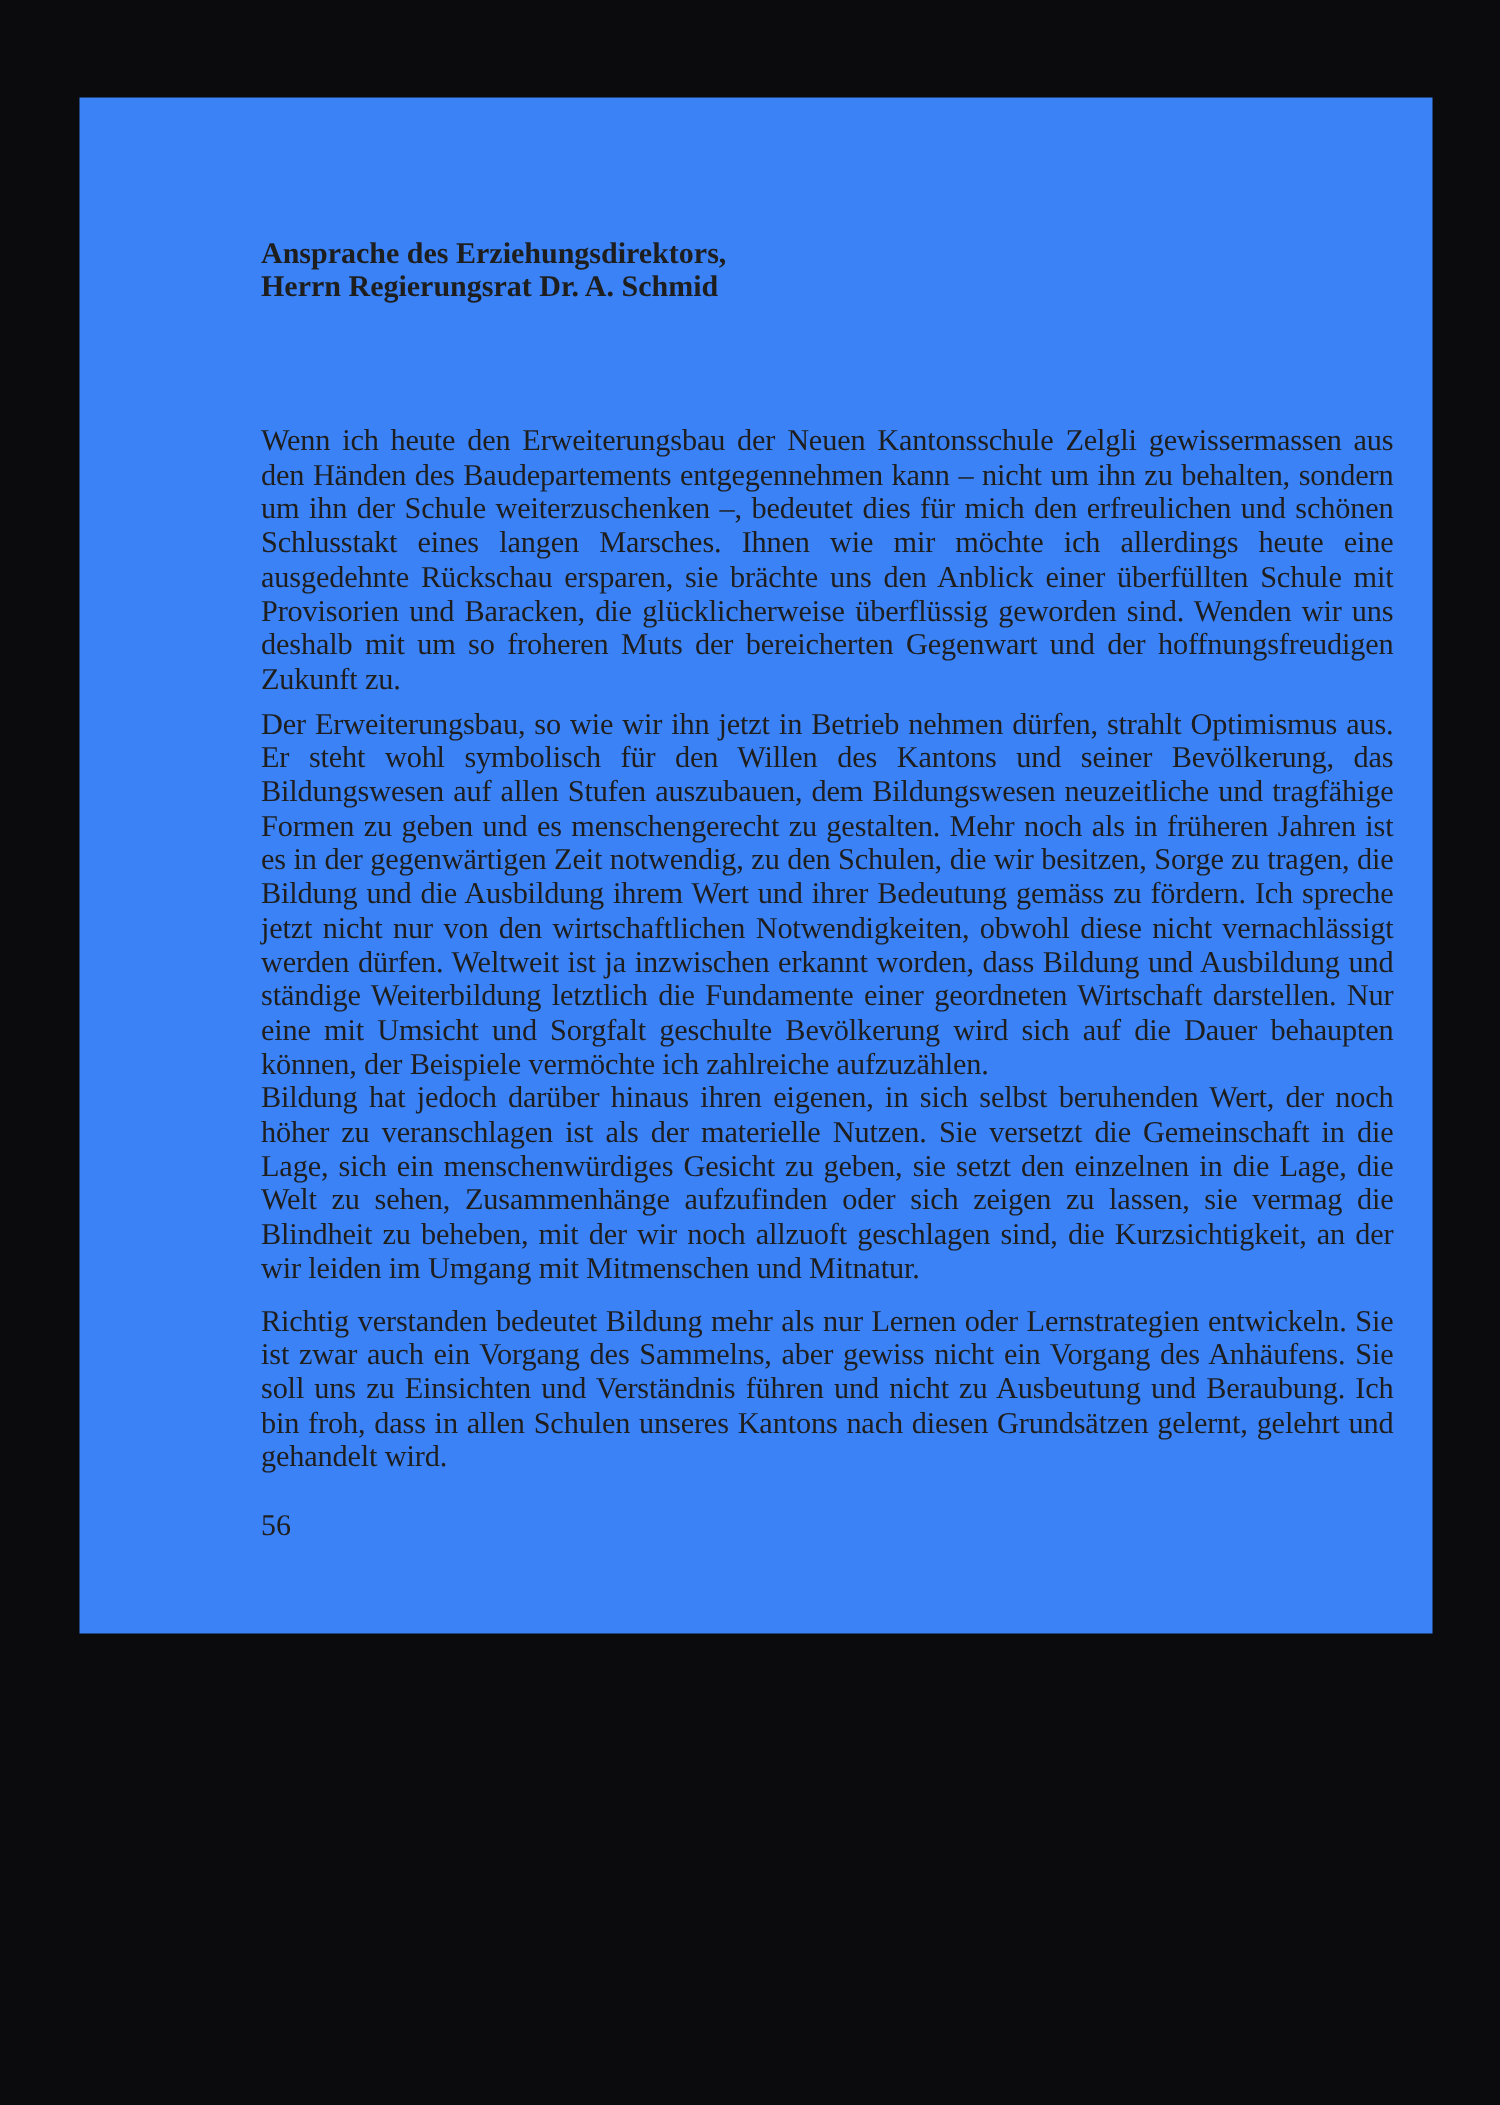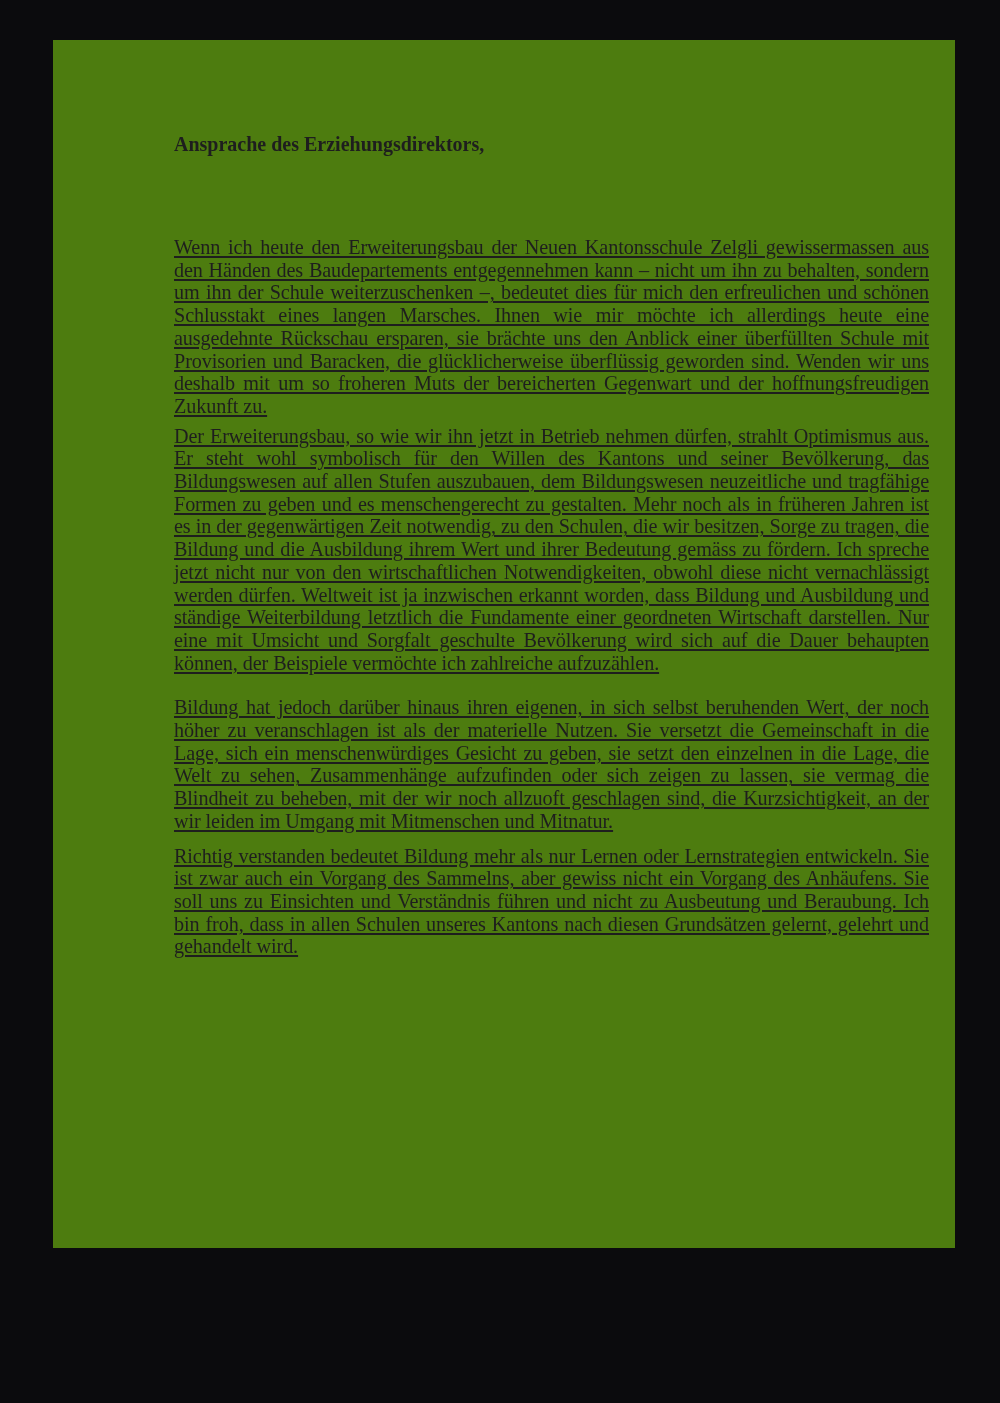--- a/index.html
+++ b/index.html
@@ -7,8 +7,8 @@
     width:1000px; height:1403px; background:#0b0b0d; position:relative; overflow:hidden;
   }
   .page {
-    position:absolute; left:53px; top:40px; width:902px; height:1208px;
-    background:#4d7c0f;
+    position:absolute; left:53px; top:65px; width:902px; height:1024px;
+    background:#3b82f6;
   }
   .content {
     position:absolute; left:121px; top:93px; width:755px;

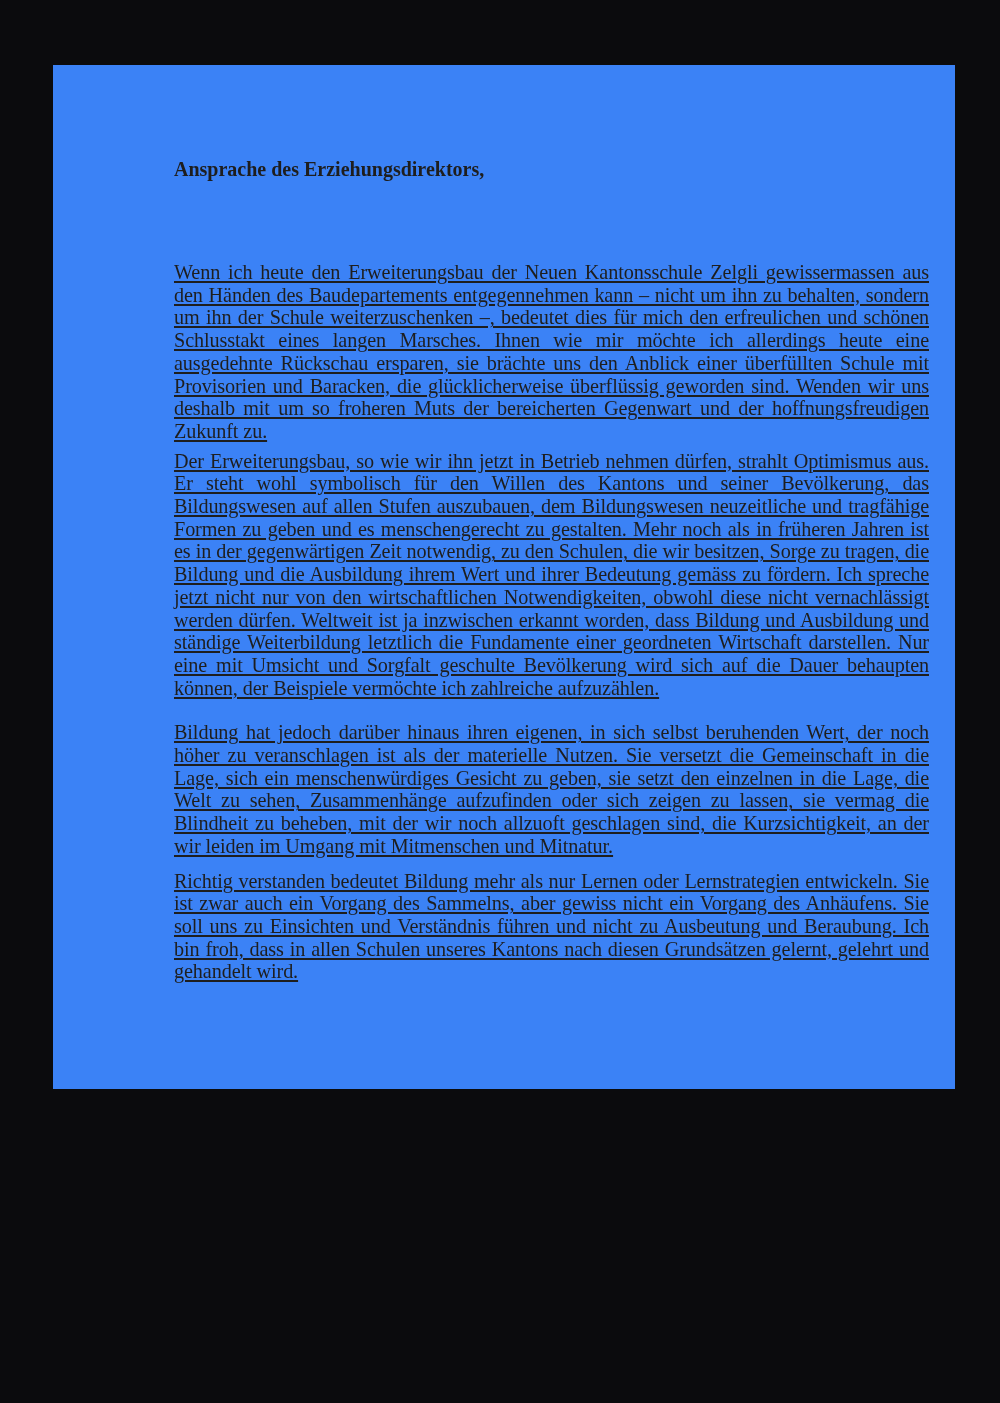--- a/index.html
+++ b/index.html
@@ -41,6 +41,7 @@
   <div class="content">
     <h1 class="title">
       <span>Ansprache des Erziehungsdirektors,</span><br>
+      <span>Herrn Regierungsrat Dr. A. Schmid</span>
     </h1>
     <p class="para p1">Wenn ich heute den Erweiterungsbau der Neuen Kantonsschule Zelgli gewissermassen aus den Händen des Baudepartements entgegennehmen kann – nicht um ihn zu behalten, sondern um ihn der Schule weiterzuschenken –, bedeutet dies für mich den erfreulichen und schönen Schlusstakt eines langen Marsches. Ihnen wie mir möchte ich allerdings heute eine ausgedehnte Rückschau ersparen, sie brächte uns den Anblick einer überfüllten Schule mit Provisorien und Baracken, die glücklicherweise überflüssig geworden sind. Wenden wir uns deshalb mit um so froheren Muts der bereicherten Gegenwart und der hoffnungsfreudigen Zukunft zu.</p>
     <p class="para p2">Der Erweiterungsbau, so wie wir ihn jetzt in Betrieb nehmen dürfen, strahlt Optimismus aus. Er steht wohl symbolisch für den Willen des Kantons und seiner Bevölkerung, das Bildungswesen auf allen Stufen auszubauen, dem Bildungswesen neuzeitliche und tragfähige Formen zu geben und es menschengerecht zu gestalten. Mehr noch als in früheren Jahren ist es in der gegenwärtigen Zeit notwendig, zu den Schulen, die wir besitzen, Sorge zu tragen, die Bildung und die Ausbildung ihrem Wert und ihrer Bedeutung gemäss zu fördern. Ich spreche jetzt nicht nur von den wirtschaftlichen Notwendigkeiten, obwohl diese nicht vernachlässigt werden dürfen. Weltweit ist ja inzwischen erkannt worden, dass Bildung und Ausbildung und ständige Weiterbildung letztlich die Fundamente einer geordneten Wirtschaft darstellen. Nur eine mit Umsicht und Sorgfalt geschulte Bevölkerung wird sich auf die Dauer behaupten können, der Beispiele vermöchte ich zahlreiche aufzuzählen.</p>

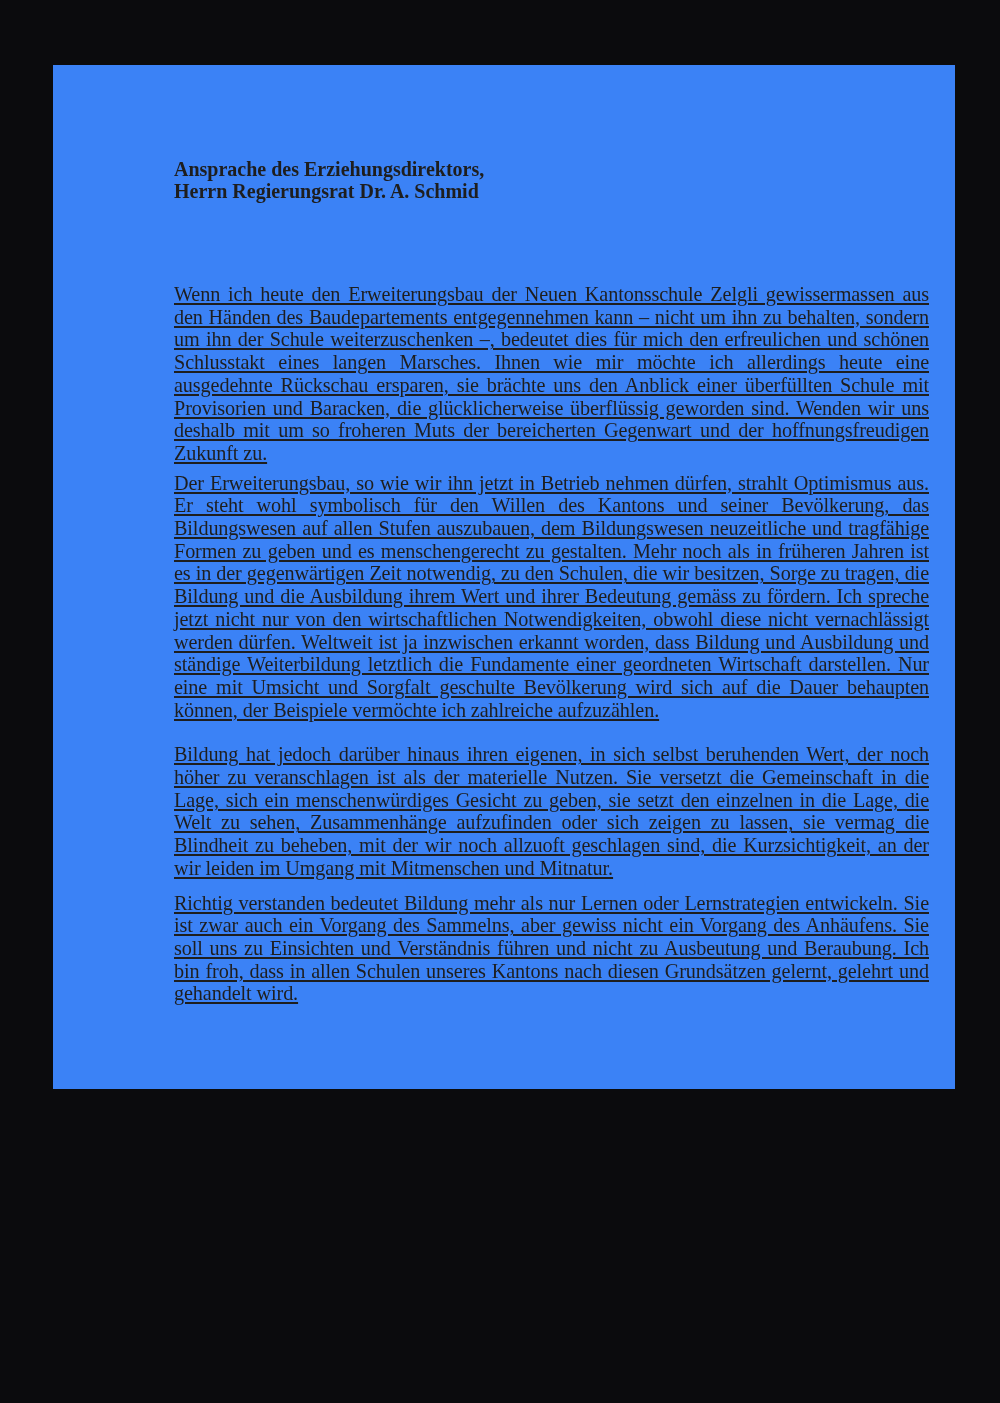--- a/index.html
+++ b/index.html
@@ -24,7 +24,7 @@
   }
   .para {
     font-size:20.2px; line-height:22.7px; text-align:justify;
-    margin:0; letter-spacing:-0.1px;text-decoration:underline;
+    margin:0; letter-spacing:-0.1px;
   }
   .p1 { margin-top:81px; }
   .p2 { margin-top:7px; }

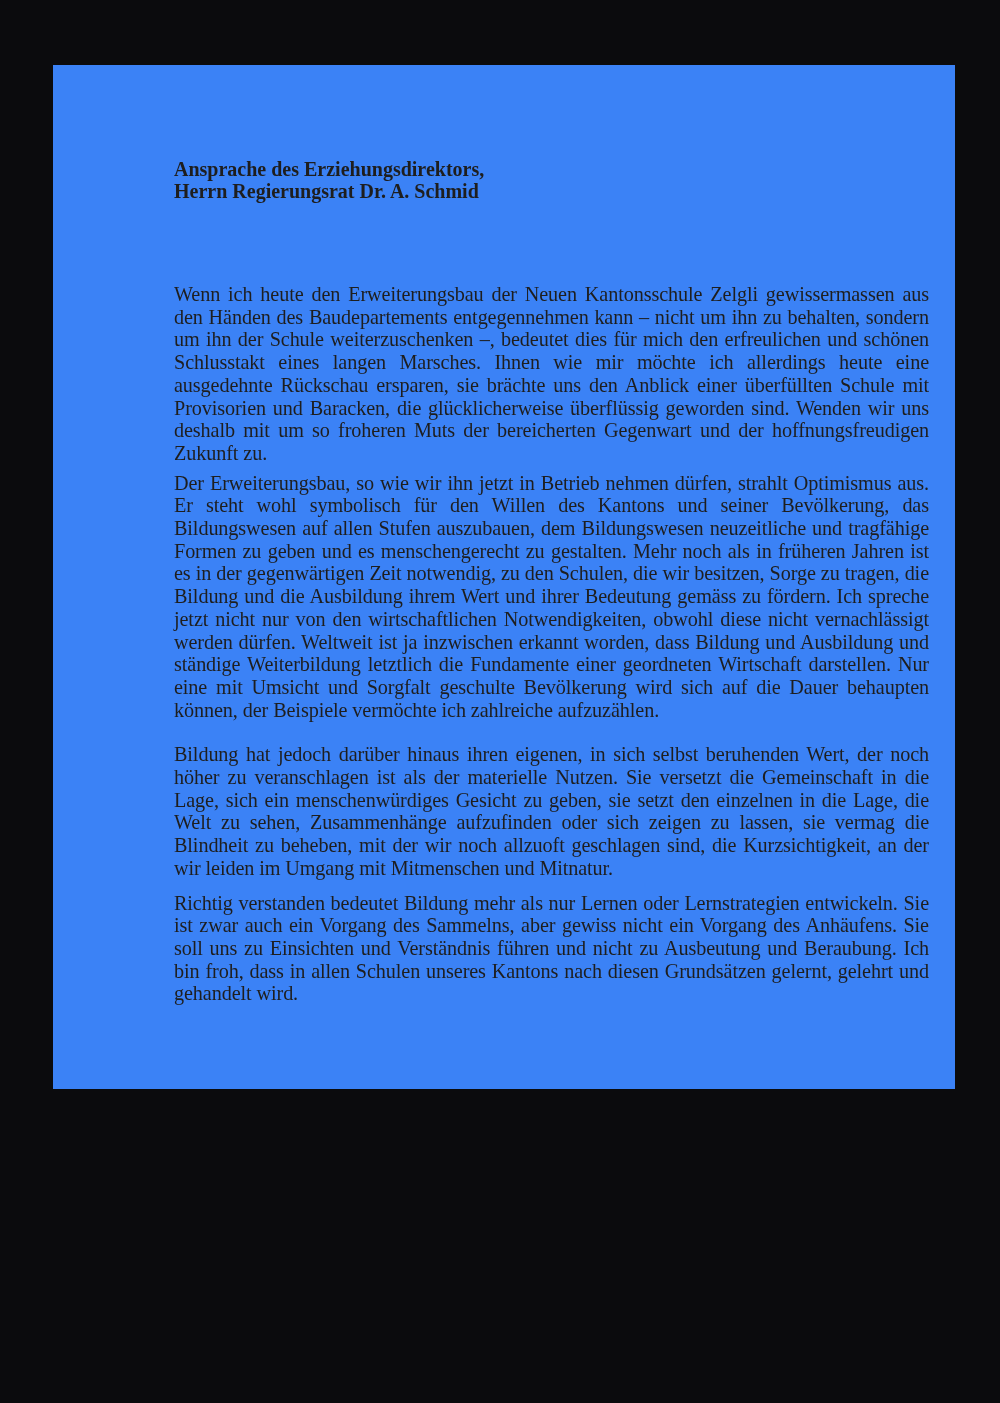--- a/index.html
+++ b/index.html
@@ -28,7 +28,7 @@
   }
   .p1 { margin-top:81px; }
   .p2 { margin-top:7px; }
-  .p3 { margin-top:22px; }
+  .p3 { }
   .p4 { margin-top:12px; }
   .pagenum {
     font-size:20px; line-height:22px; margin-top:23px;

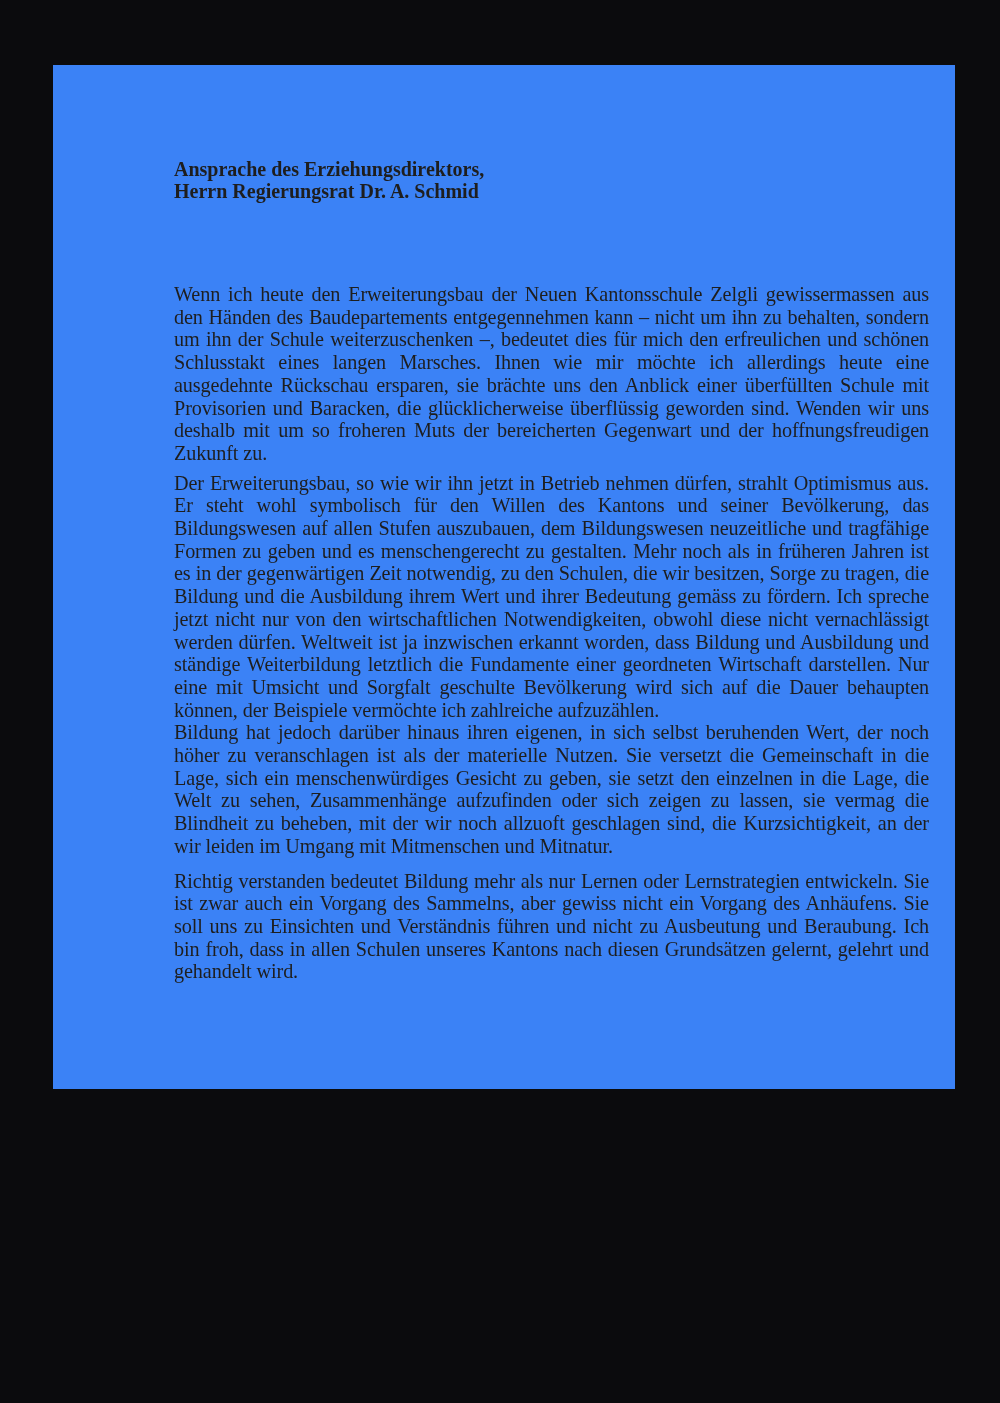--- a/index.html
+++ b/index.html
@@ -47,6 +47,7 @@
     <p class="para p2">Der Erweiterungsbau, so wie wir ihn jetzt in Betrieb nehmen dürfen, strahlt Optimismus aus. Er steht wohl symbolisch für den Willen des Kantons und seiner Bevölkerung, das Bildungswesen auf allen Stufen auszubauen, dem Bildungswesen neuzeitliche und tragfähige Formen zu geben und es menschengerecht zu gestalten. Mehr noch als in früheren Jahren ist es in der gegenwärtigen Zeit notwendig, zu den Schulen, die wir besitzen, Sorge zu tragen, die Bildung und die Ausbildung ihrem Wert und ihrer Bedeutung gemäss zu fördern. Ich spreche jetzt nicht nur von den wirtschaftlichen Notwendigkeiten, obwohl diese nicht vernachlässigt werden dürfen. Weltweit ist ja inzwischen erkannt worden, dass Bildung und Ausbildung und ständige Weiterbildung letztlich die Fundamente einer geordneten Wirtschaft darstellen. Nur eine mit Umsicht und Sorgfalt geschulte Bevölkerung wird sich auf die Dauer behaupten können, der Beispiele vermöchte ich zahlreiche aufzuzählen.</p>
     <p class="para p3">Bildung hat jedoch darüber hinaus ihren eigenen, in sich selbst beruhenden Wert, der noch höher zu veranschlagen ist als der materielle Nutzen. Sie versetzt die Gemeinschaft in die Lage, sich ein menschenwürdiges Gesicht zu geben, sie setzt den einzelnen in die Lage, die Welt zu sehen, Zusammenhänge aufzufinden oder sich zeigen zu lassen, sie vermag die Blindheit zu beheben, mit der wir noch allzuoft geschlagen sind, die Kurzsichtigkeit, an der wir leiden im Umgang mit Mitmenschen und Mitnatur.</p>
     <p class="para p4">Richtig verstanden bedeutet Bildung mehr als nur Lernen oder Lernstrategien entwickeln. Sie ist zwar auch ein Vorgang des Sammelns, aber gewiss nicht ein Vorgang des Anhäufens. Sie soll uns zu Einsichten und Verständnis führen und nicht zu Ausbeutung und Beraubung. Ich bin froh, dass in allen Schulen unseres Kantons nach diesen Grundsätzen gelernt, gelehrt und gehandelt wird.</p>
+    <div class="pagenum">56</div>
   </div>
 </div>
 

